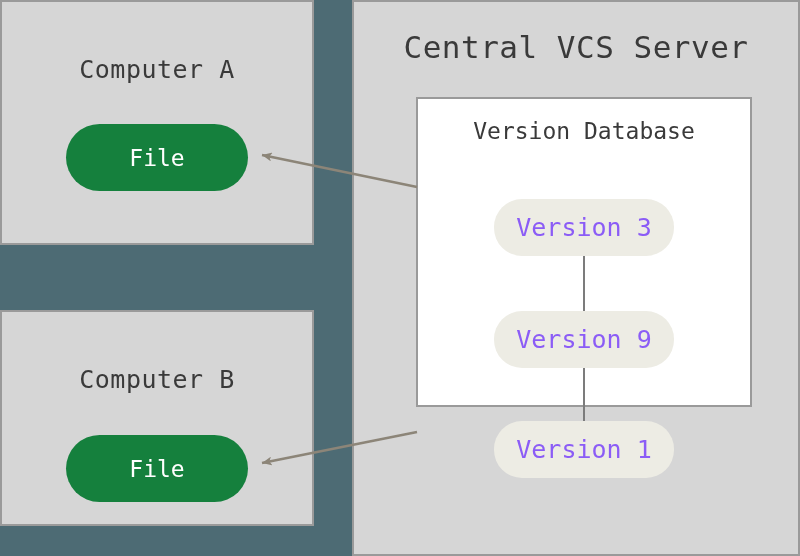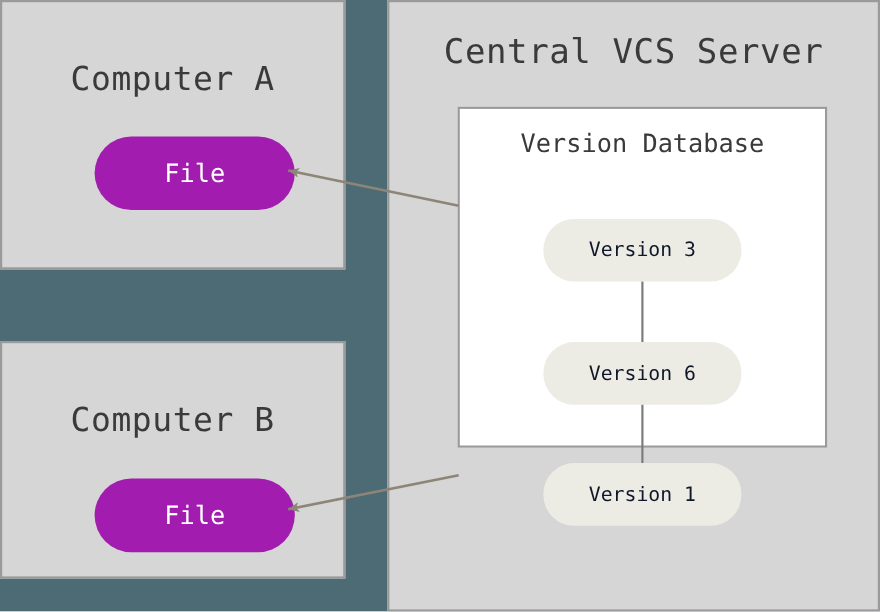--- a/index.html
+++ b/index.html
@@ -50,7 +50,7 @@
     right: 0;
     text-align: center;
     color: #3a3a3a;
-    font-size: 30px;
+    font-size: 25px;
     letter-spacing: 0.5px;
     white-space: nowrap;
   }

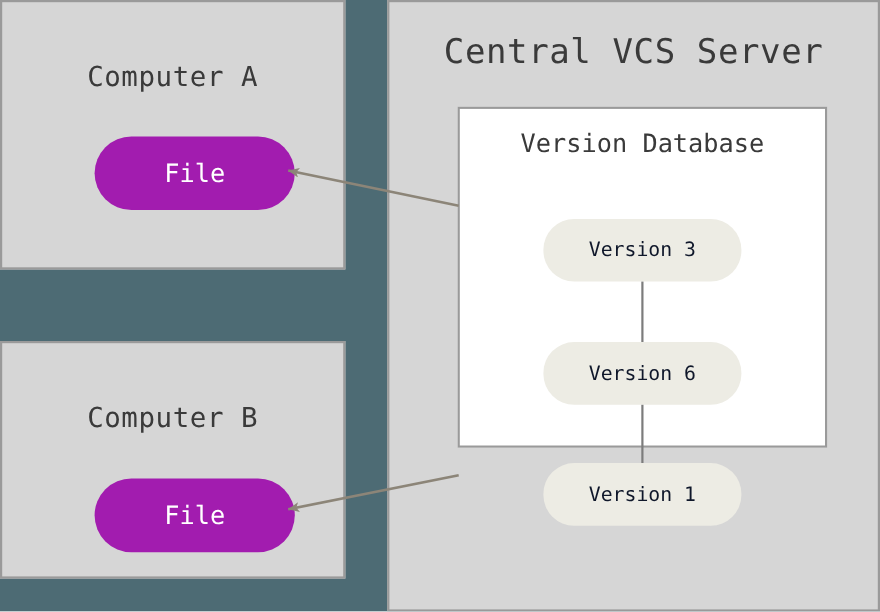--- a/index.html
+++ b/index.html
@@ -90,10 +90,10 @@
     white-space: nowrap;
   }
   .pill.file {
-    background: #a21caf;
+    background: #15803d;
     color: #ffffff;
     border-radius: 34px;
-    left: 84px;
+    left: 64px;
     width: 182px;
     height: 67px;
     font-size: 23px;

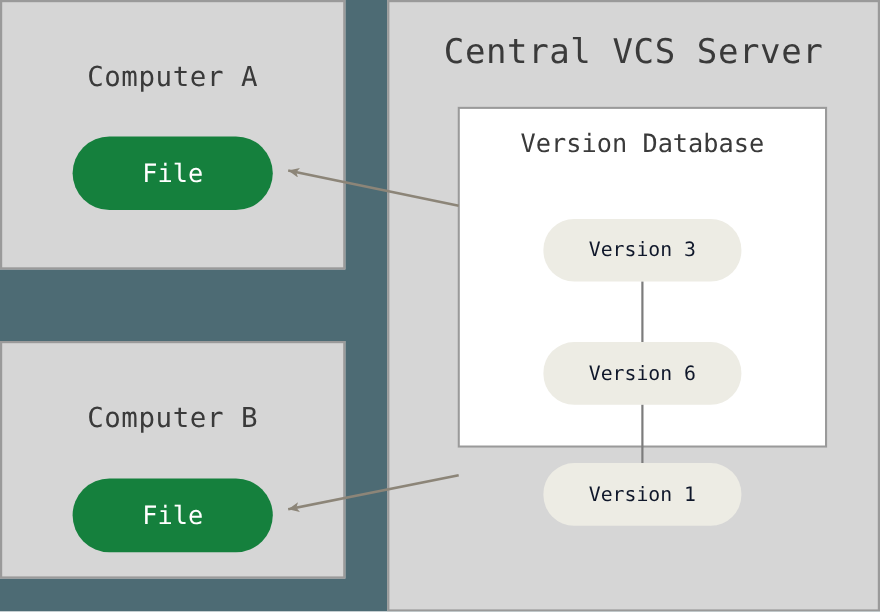--- a/index.html
+++ b/index.html
@@ -103,12 +103,12 @@
 
   .pill.version {
     background: #edece4;
-    color: #0f172a;
+    color: #8b5cf6;
     border-radius: 28px;
     left: 76px;  
     width: 180px;
     height: 57px;
-    font-size: 18px;
+    font-size: 25px;
   }
   #version-3 { top: 100px; }  
   #version-2 { top: 212px; }  

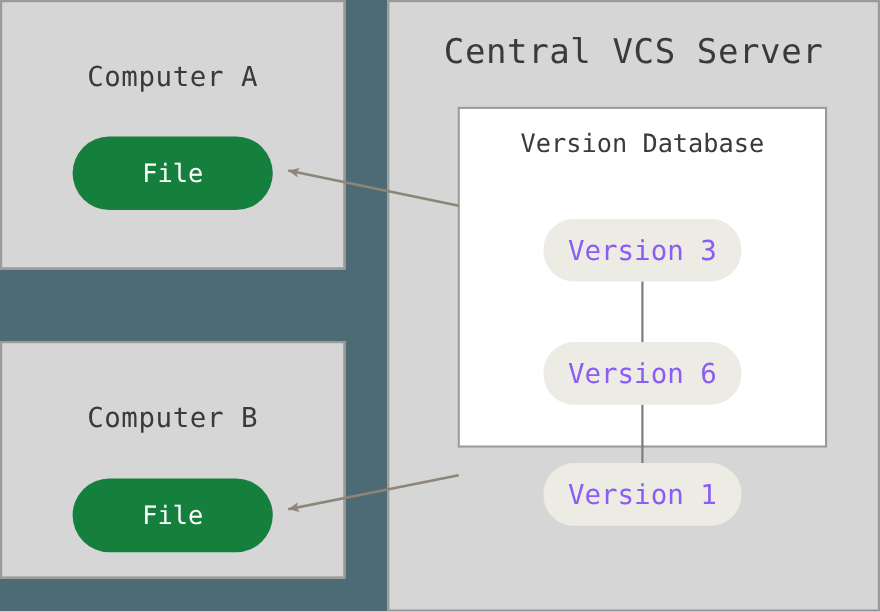--- a/index.html
+++ b/index.html
@@ -159,7 +159,7 @@
 
       <div class="connector" id="connector-3-2"></div>
 
-      <div class="pill version" id="version-2">Version 6</div>
+      <div class="pill version" id="version-2">Version 9</div>
 
       <div class="connector" id="connector-2-1"></div>
 

